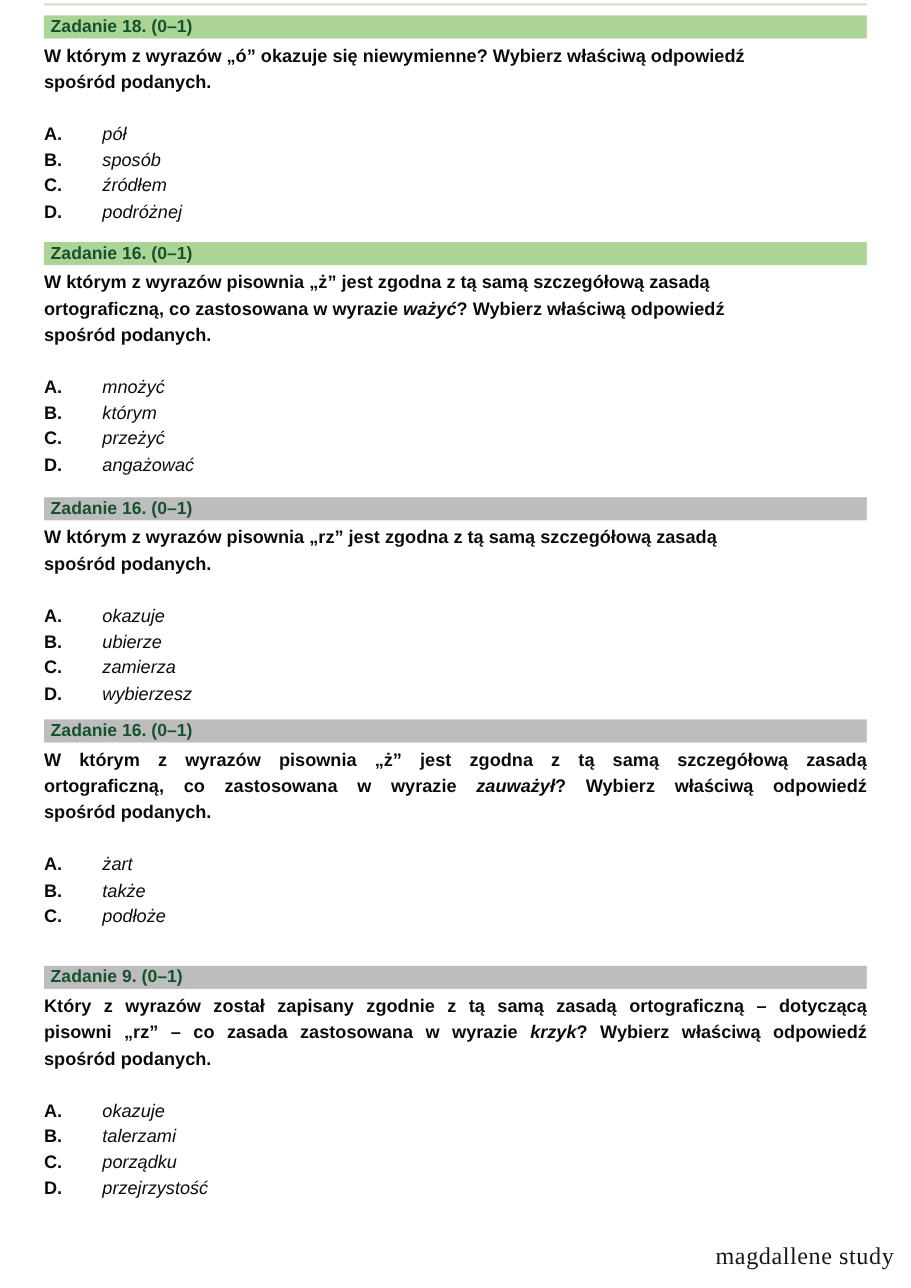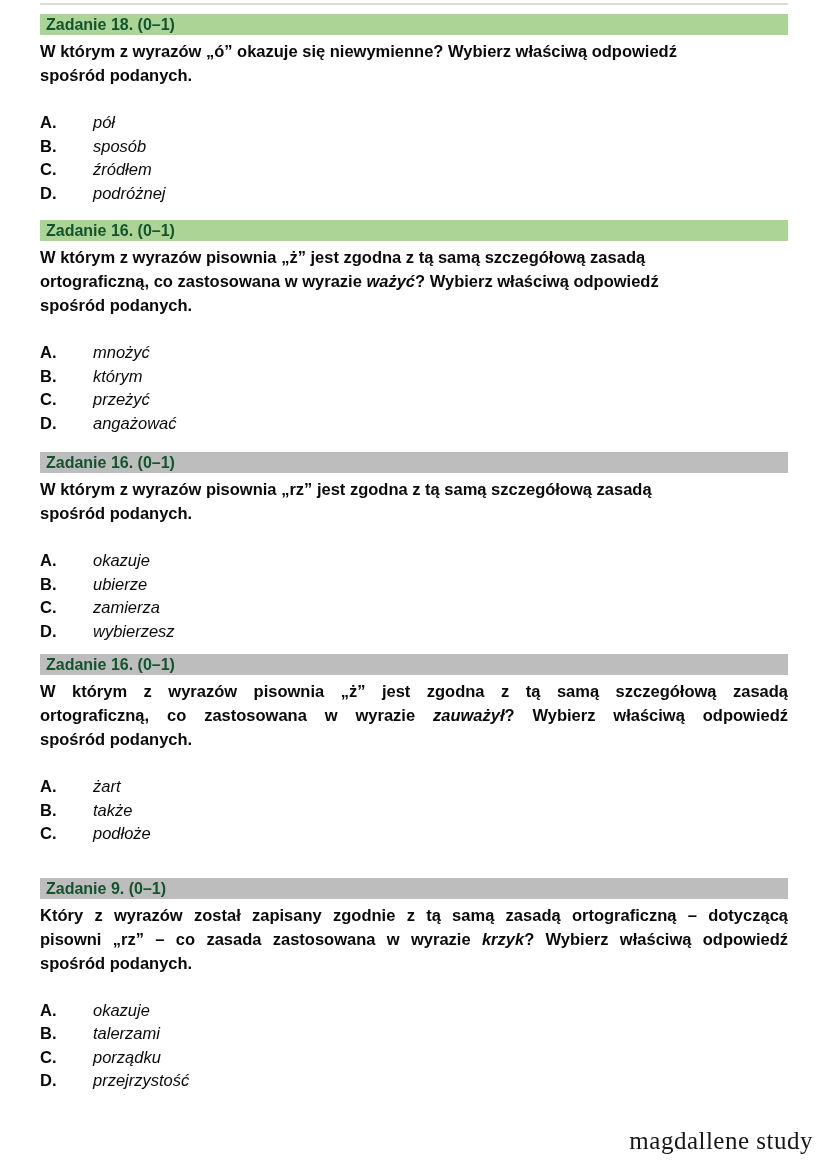--- a/index.html
+++ b/index.html
@@ -45,7 +45,7 @@
     position: absolute;
     right: 15px; bottom: 16px;
     font-family: "Liberation Serif", "DejaVu Serif", serif;
-    font-size: 25px;
+    font-size: 22px;
     color: #161616;
     letter-spacing: 0.5px;
     white-space: nowrap;

